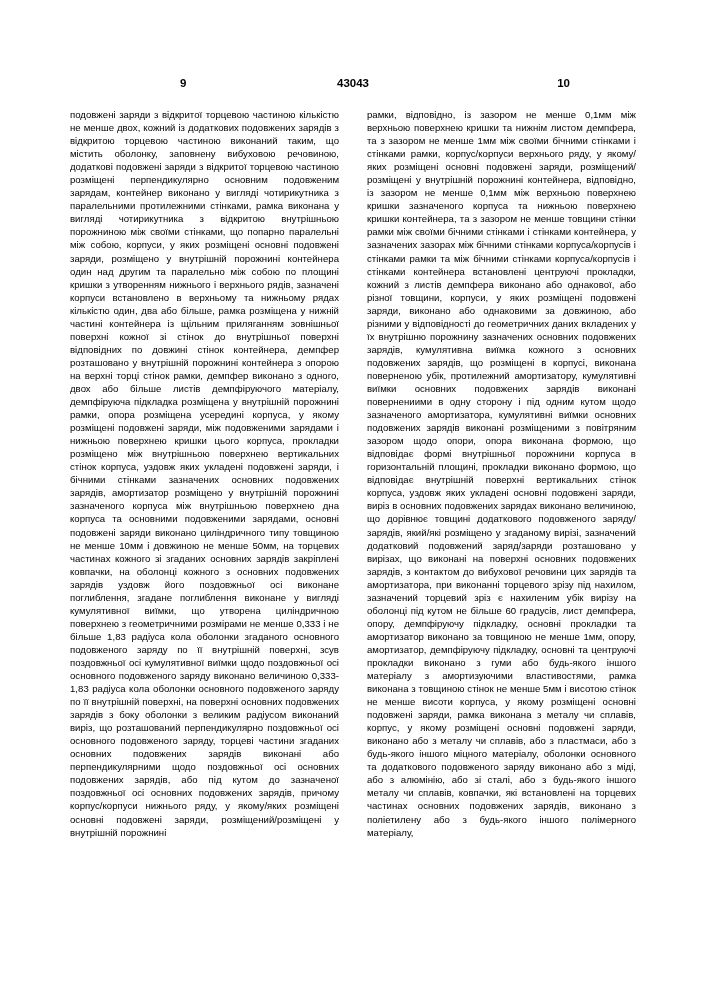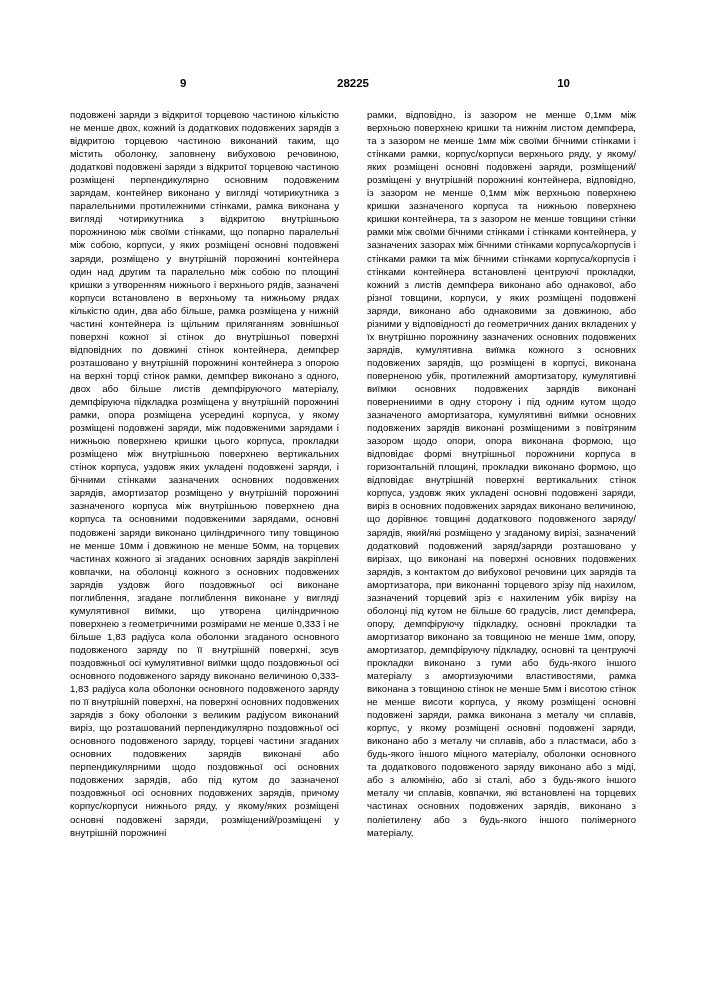--- a/index.html
+++ b/index.html
@@ -84,7 +84,7 @@
 
   <div class="page-header">
     <span class="hdr-left">9</span>
-    <span class="hdr-center">28225</span>
+    <span class="hdr-center">43043</span>
     <span class="hdr-right">10</span>
   </div>
 

